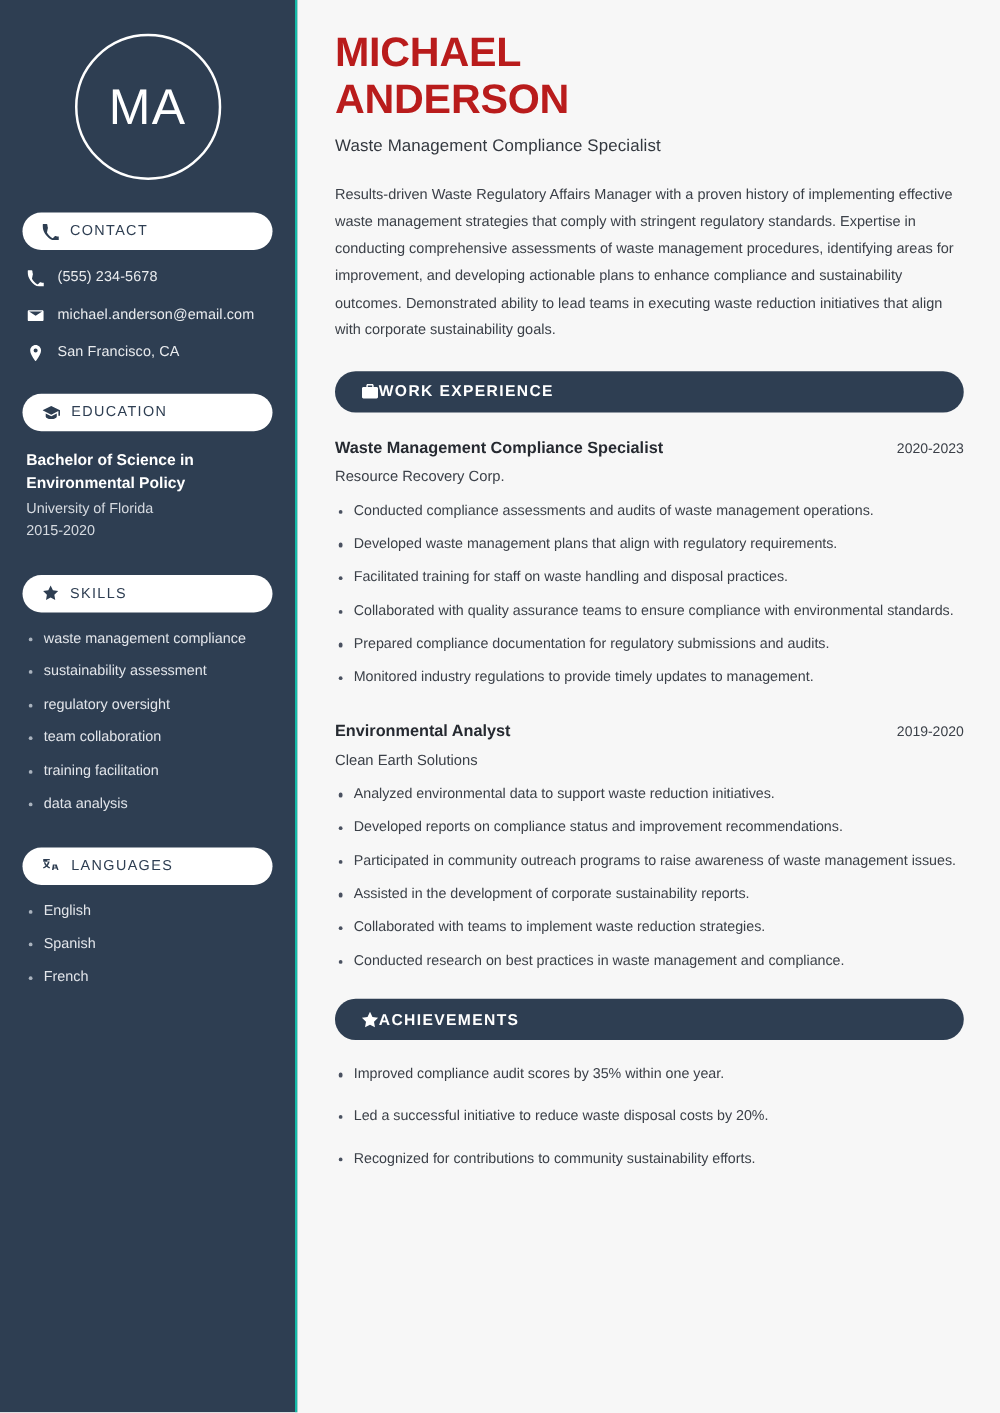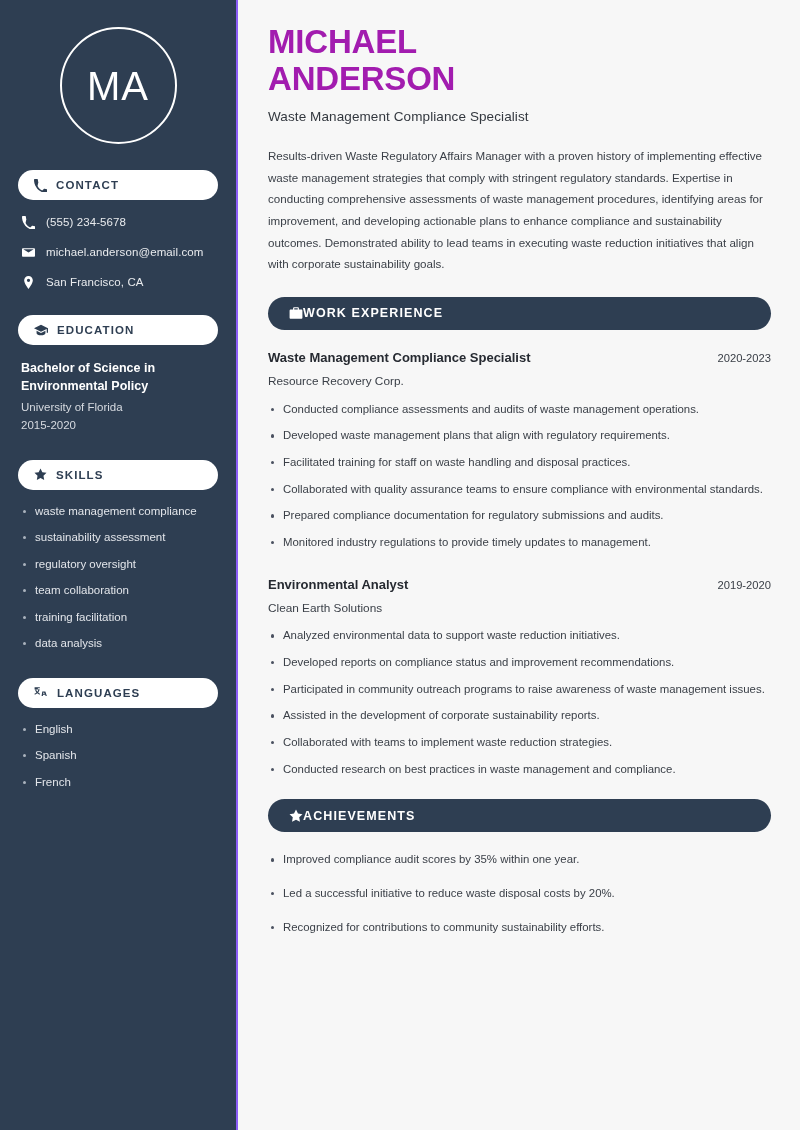--- a/index.html
+++ b/index.html
@@ -145,7 +145,7 @@
   .name {
     font-size: 33px;
     font-weight: bold;
-    color: #a21caf;
+    color: #b91c1c;
     line-height: 1.12;
     letter-spacing: -0.2px;
     text-transform: uppercase;

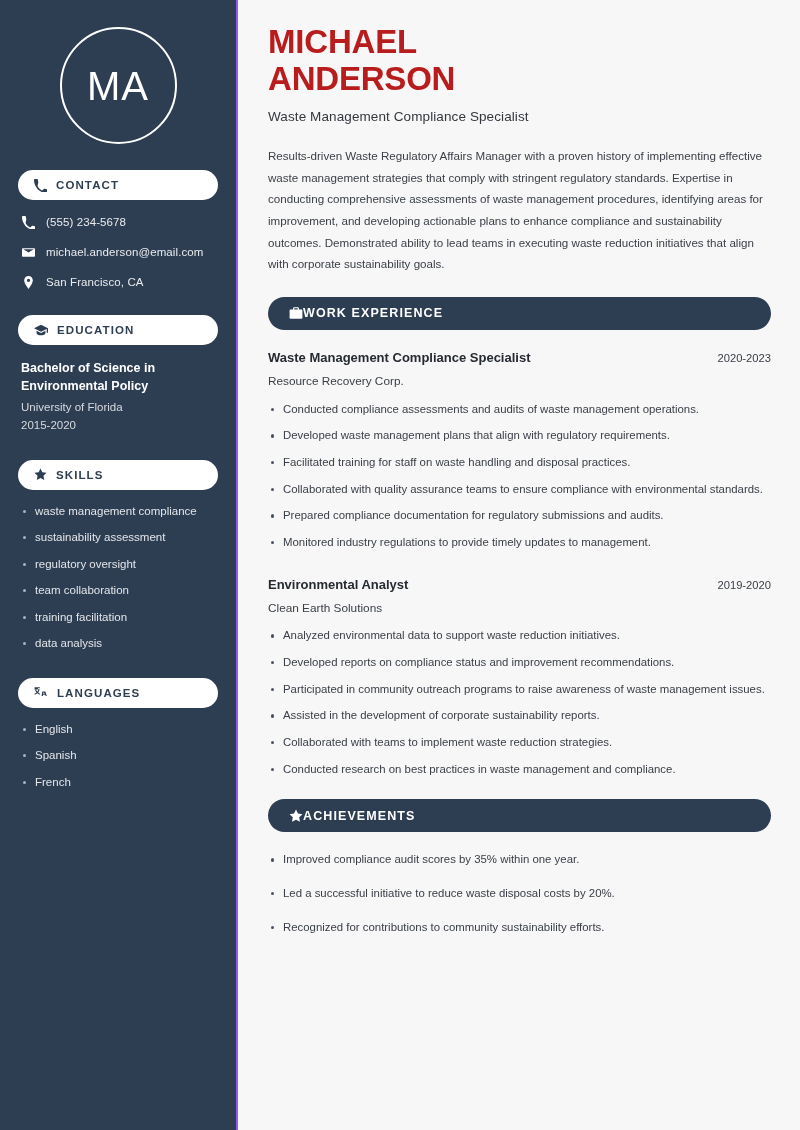--- a/index.html
+++ b/index.html
@@ -26,7 +26,7 @@
     width: 238px;
     min-width: 238px;
     background: #2e3e52;
-    border-right: 2px solid #8b5cf6;
+    border-right: 2px solid #14b8a6;
     padding: 0 18px;
     color: #ffffff;
   }

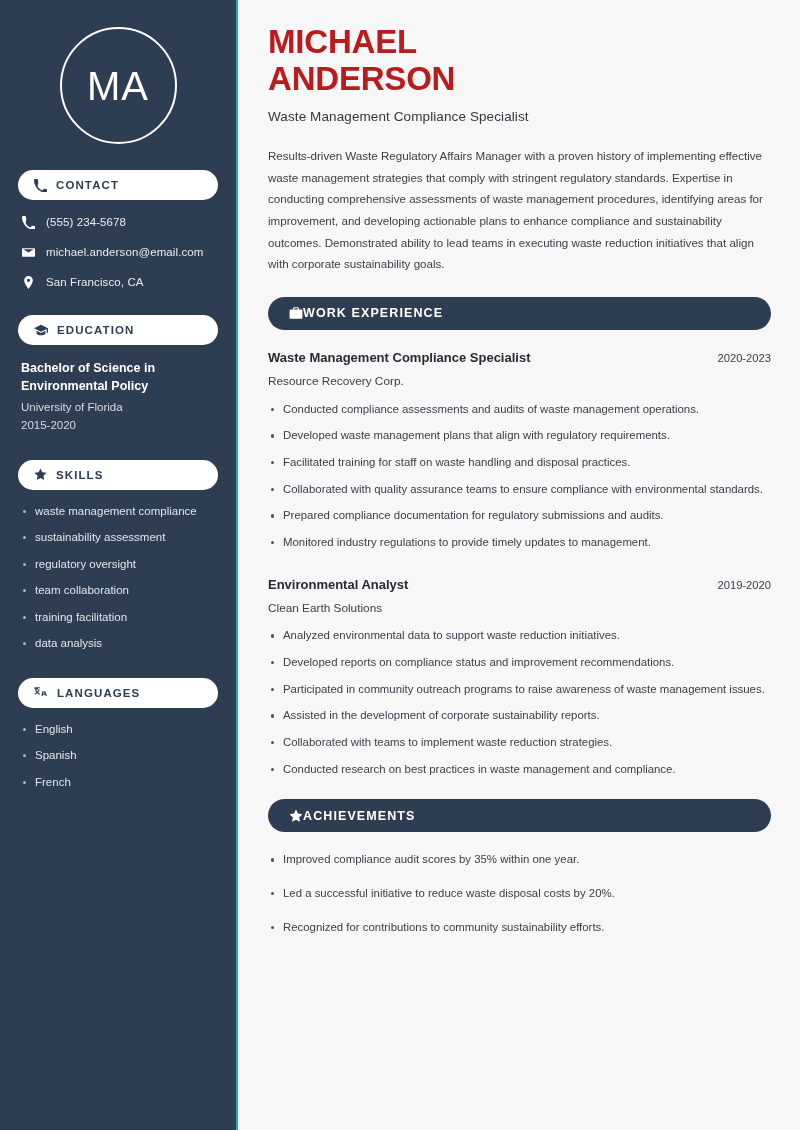--- a/index.html
+++ b/index.html
@@ -68,7 +68,7 @@
   }
   .pill .pill-label {
     font-size: 11.5px;
-    font-weight: bold;
+    font-weight: normal;
     letter-spacing: 1.1px;
     color: #2e3e52;
     text-transform: uppercase;

